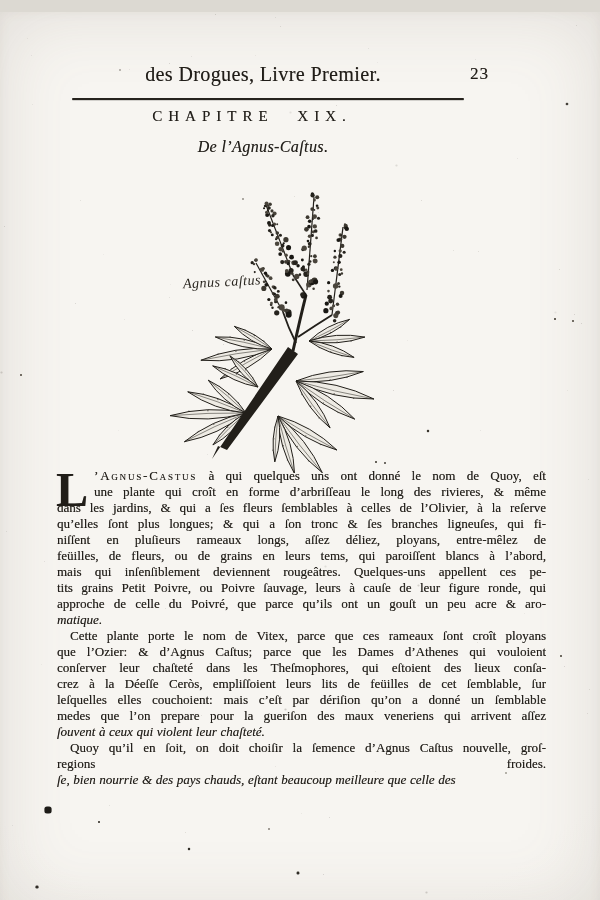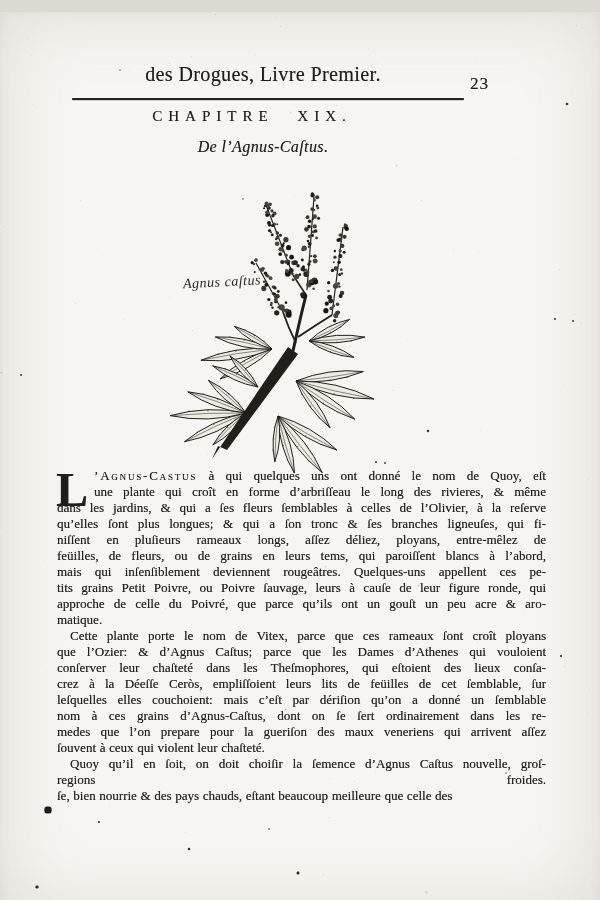--- a/index.html
+++ b/index.html
@@ -18,7 +18,7 @@
     text-shadow:0.2px 0.2px 0.4px rgba(33,30,25,0.5);
   }
   .page-number {
-    position:absolute; left:470px; top:62px; width:40px;
+    position:absolute; left:470px; top:52px; width:40px;
     font-size:17px; letter-spacing:1px;
     text-shadow:0.2px 0.2px 0.4px rgba(33,30,25,0.5);
   }

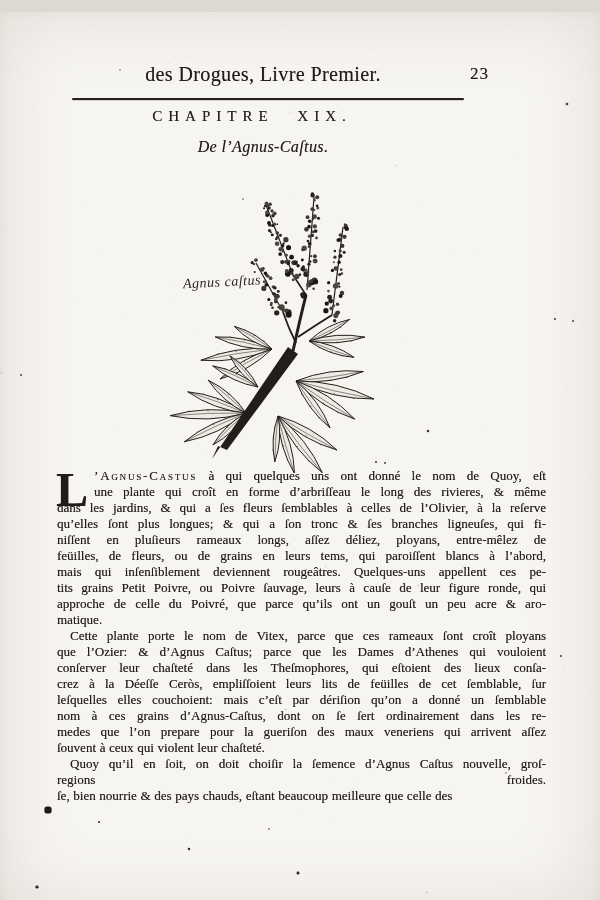--- a/index.html
+++ b/index.html
@@ -63,7 +63,7 @@
   .lead { font-variant:small-caps; letter-spacing:1.8px; }
   .p1-rest .tline:first-child { padding-left:37px; }
   .p-indent .tline:first-child { text-indent:13px; }
-  .lines .tline:last-child { text-align-last:left; }
+  .lines .tline:last-child { text-align-last:left;font-style:italic; }
 
   
   .speckles {

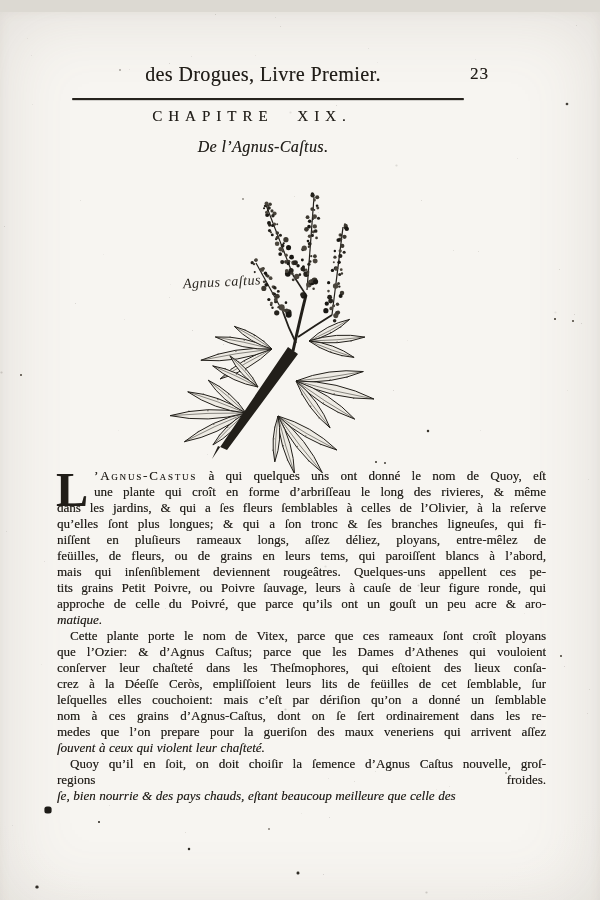--- a/index.html
+++ b/index.html
@@ -422,7 +422,6 @@
         <div class="tline">conſerver leur chaſteté dans les Theſmophores, qui eſtoient des lieux conſa-</div>
         <div class="tline">crez à la Déeſſe Ceròs, empliſſoient leurs lits de feüilles de cet ſemblable, ſur</div>
         <div class="tline">leſquelles elles couchoient: mais c’eſt par dériſion qu’on a donné un ſemblable</div>
-        <div class="tline">nom à ces grains d’Agnus-Caſtus, dont on ſe ſert ordinairement dans les re-</div>
         <div class="tline">medes que l’on prepare pour la gueriſon des maux veneriens qui arrivent aſſez</div>
         <div class="tline">ſouvent à ceux qui violent leur chaſteté.</div>
       </div>

